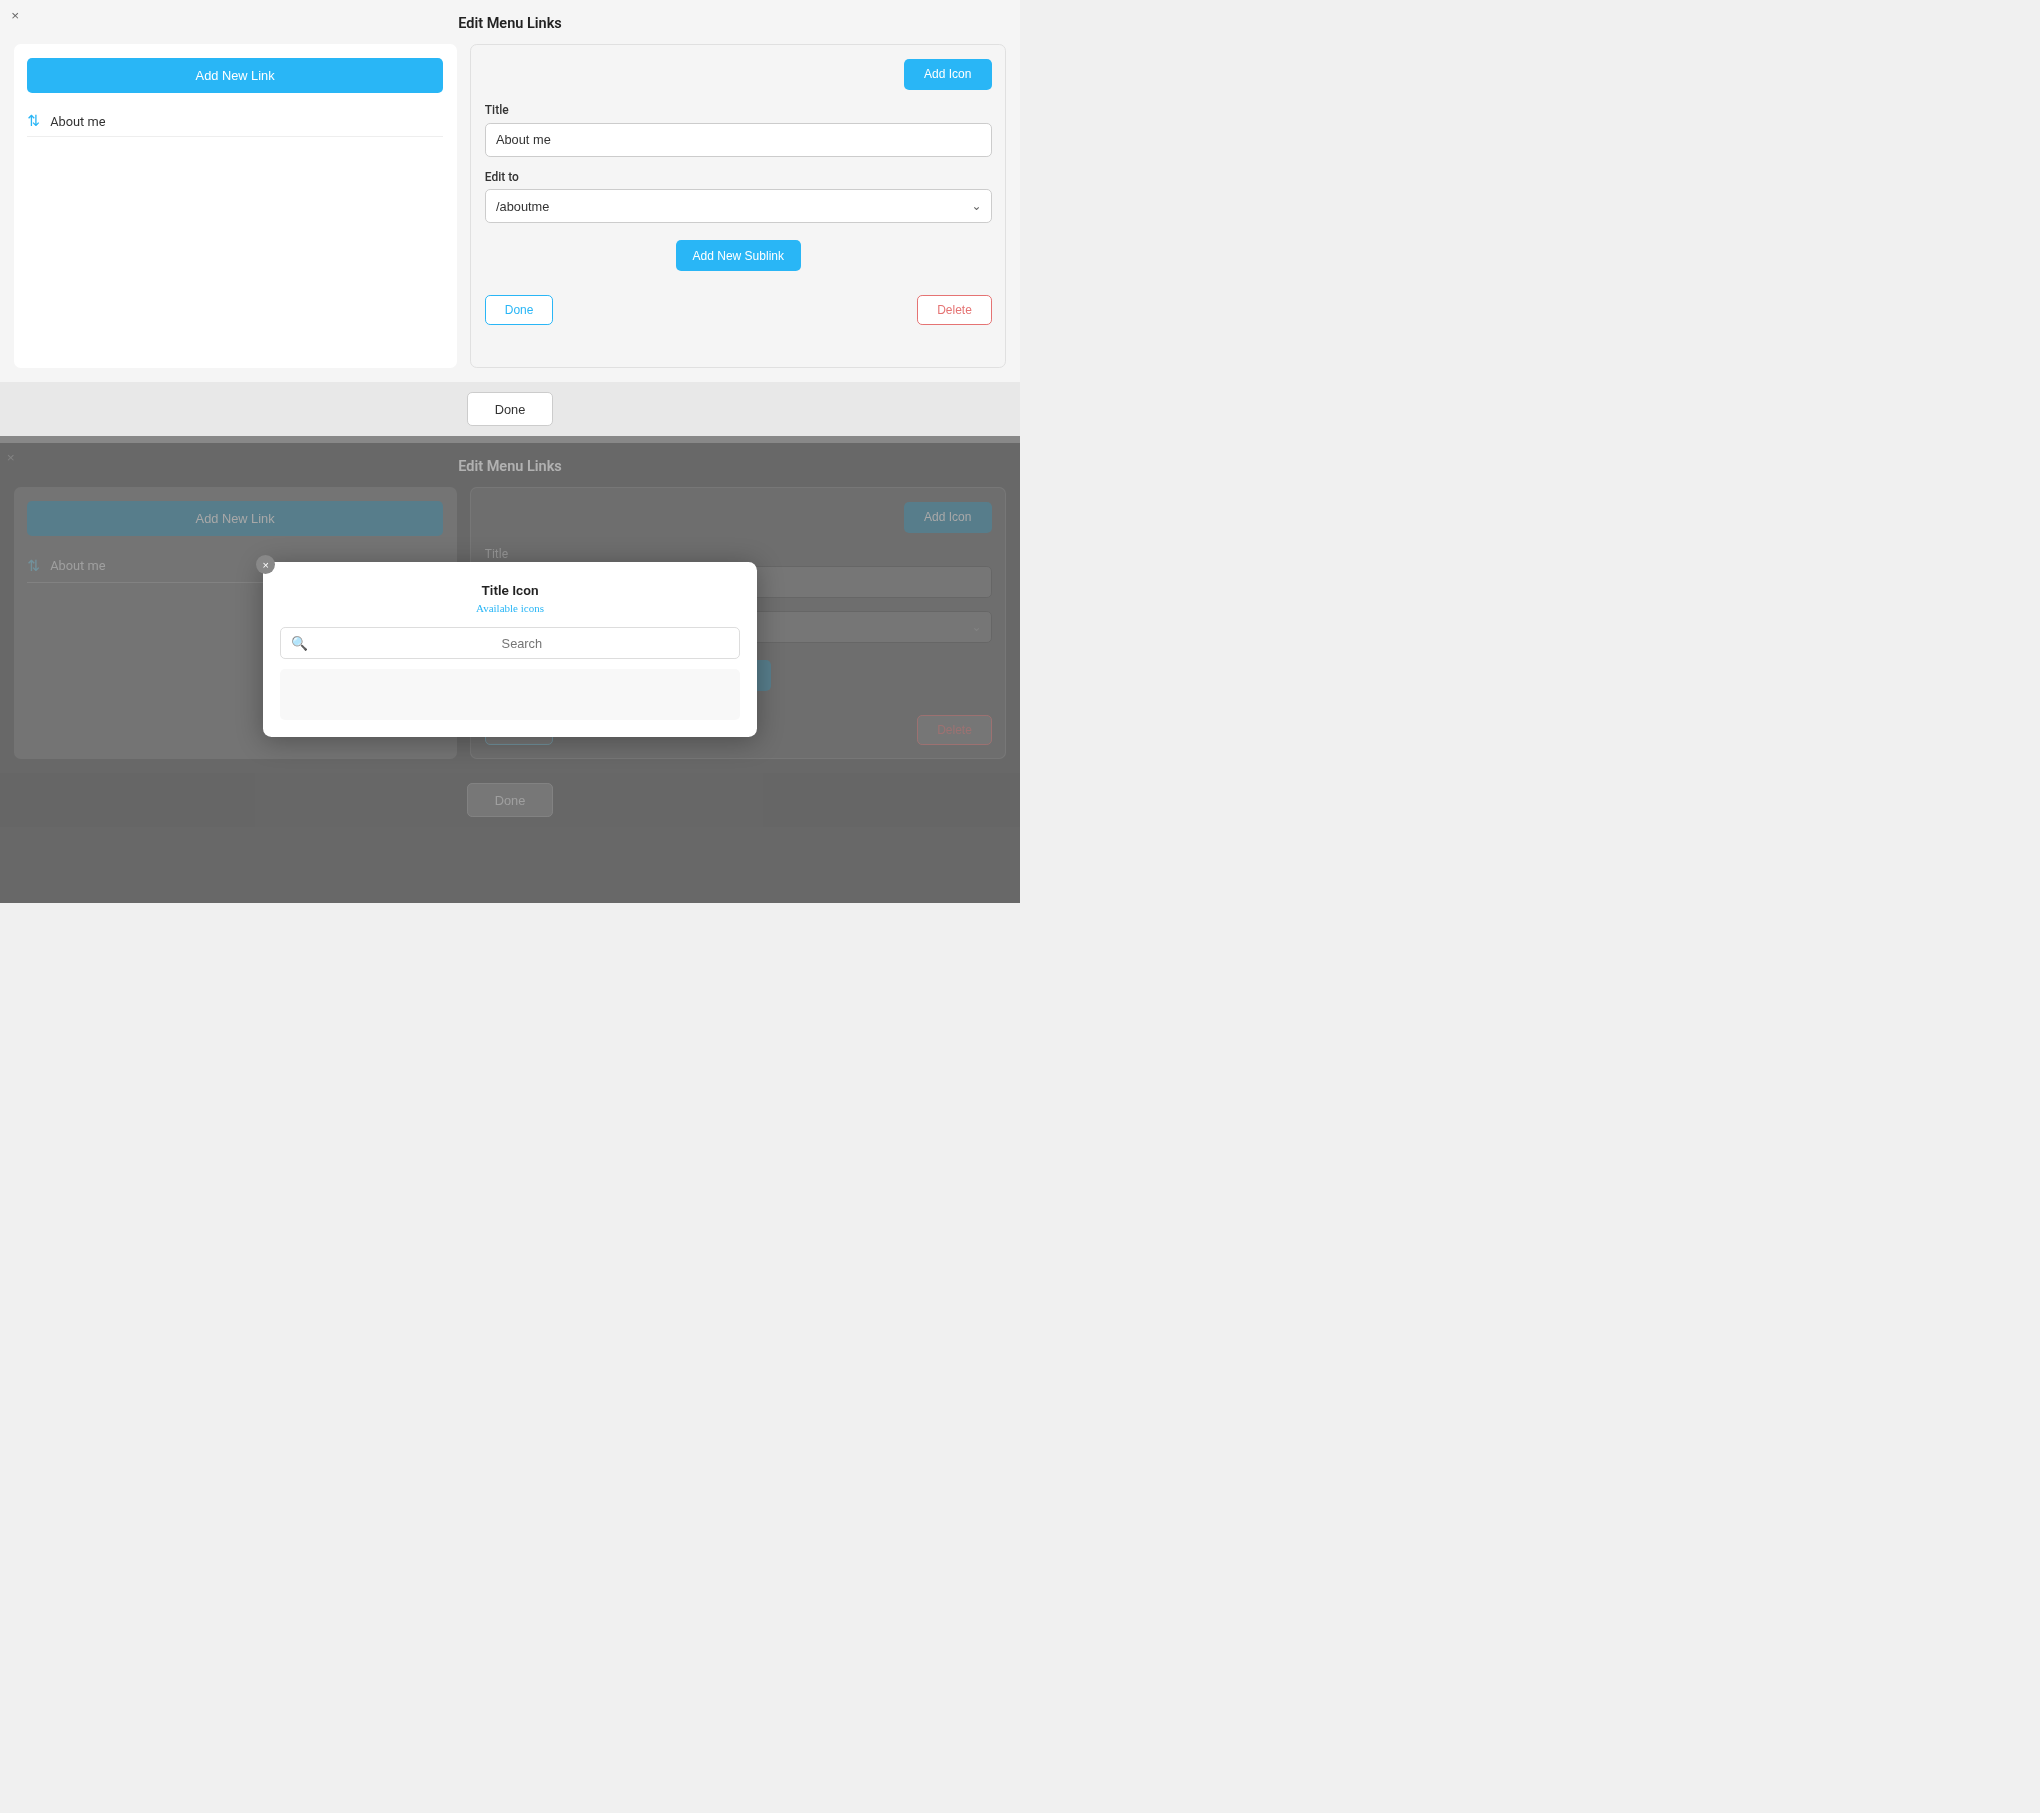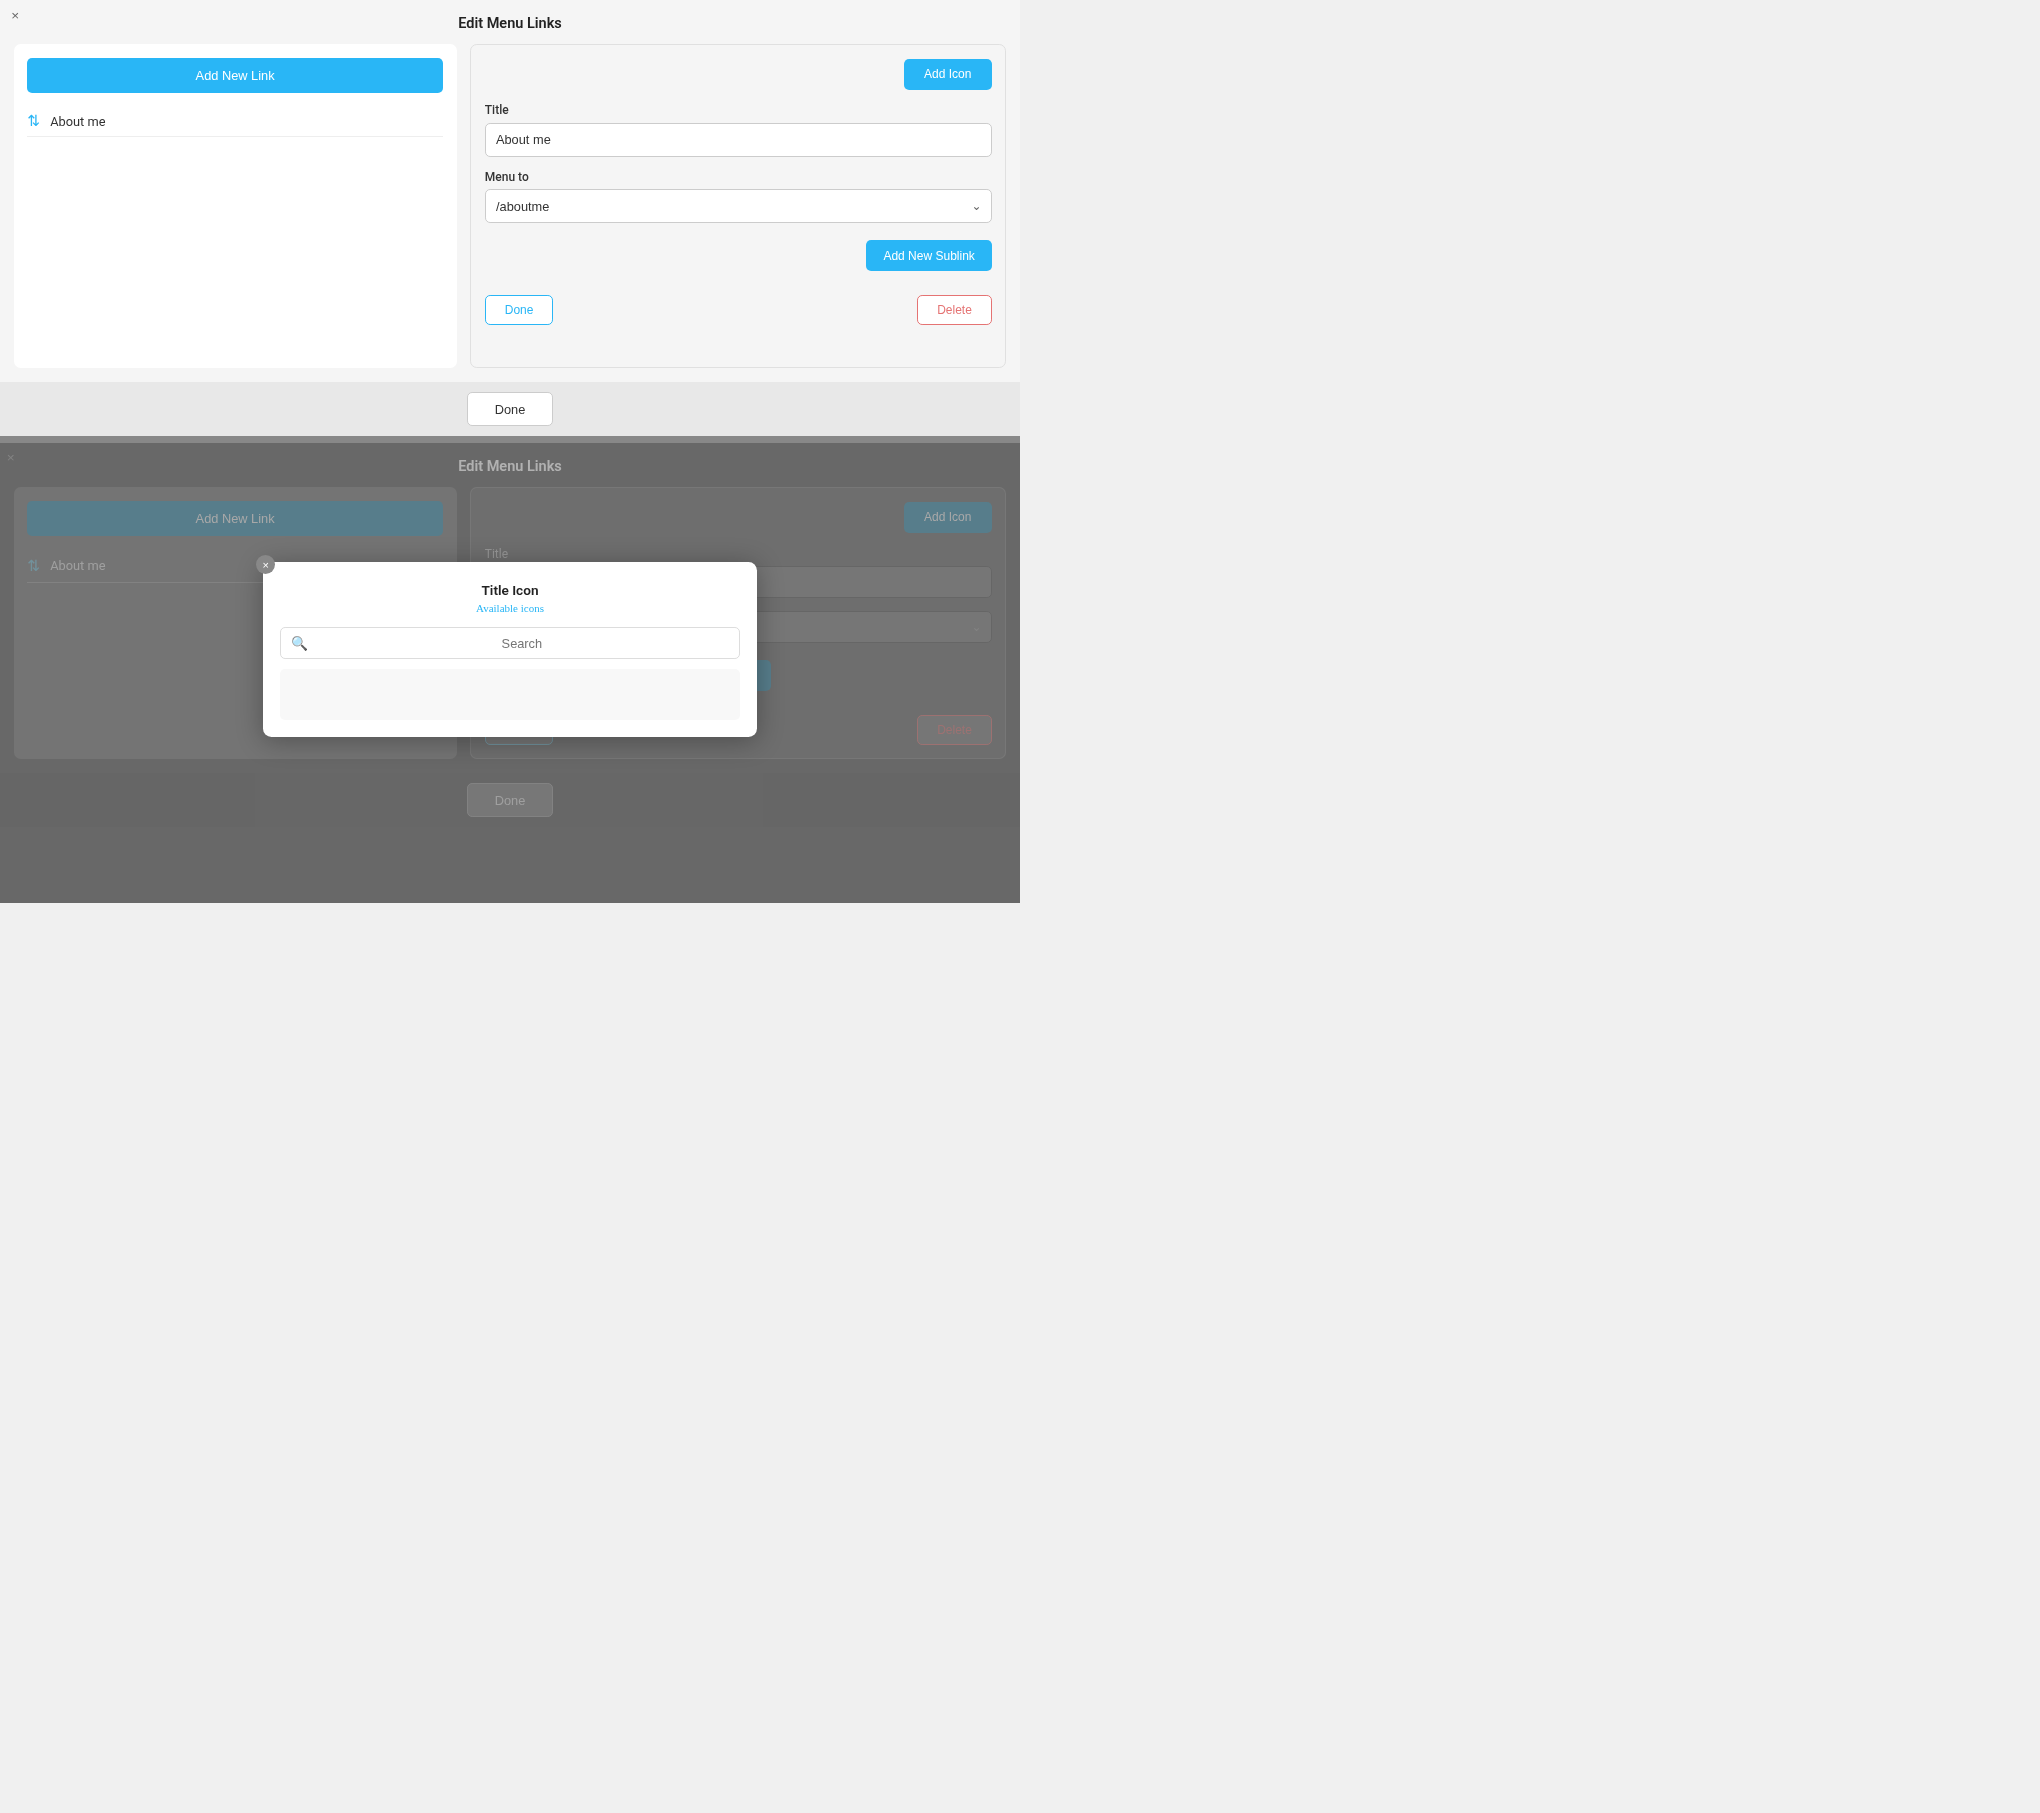--- a/index.html
+++ b/index.html
@@ -532,7 +532,7 @@
       </div>
 
       <div>
-        <div class="field-label">Menu to</div>
+        <div class="field-label">Edit to</div>
         <div class="select-wrapper">
           <select class="select-input">
             <option>/aboutme</option>

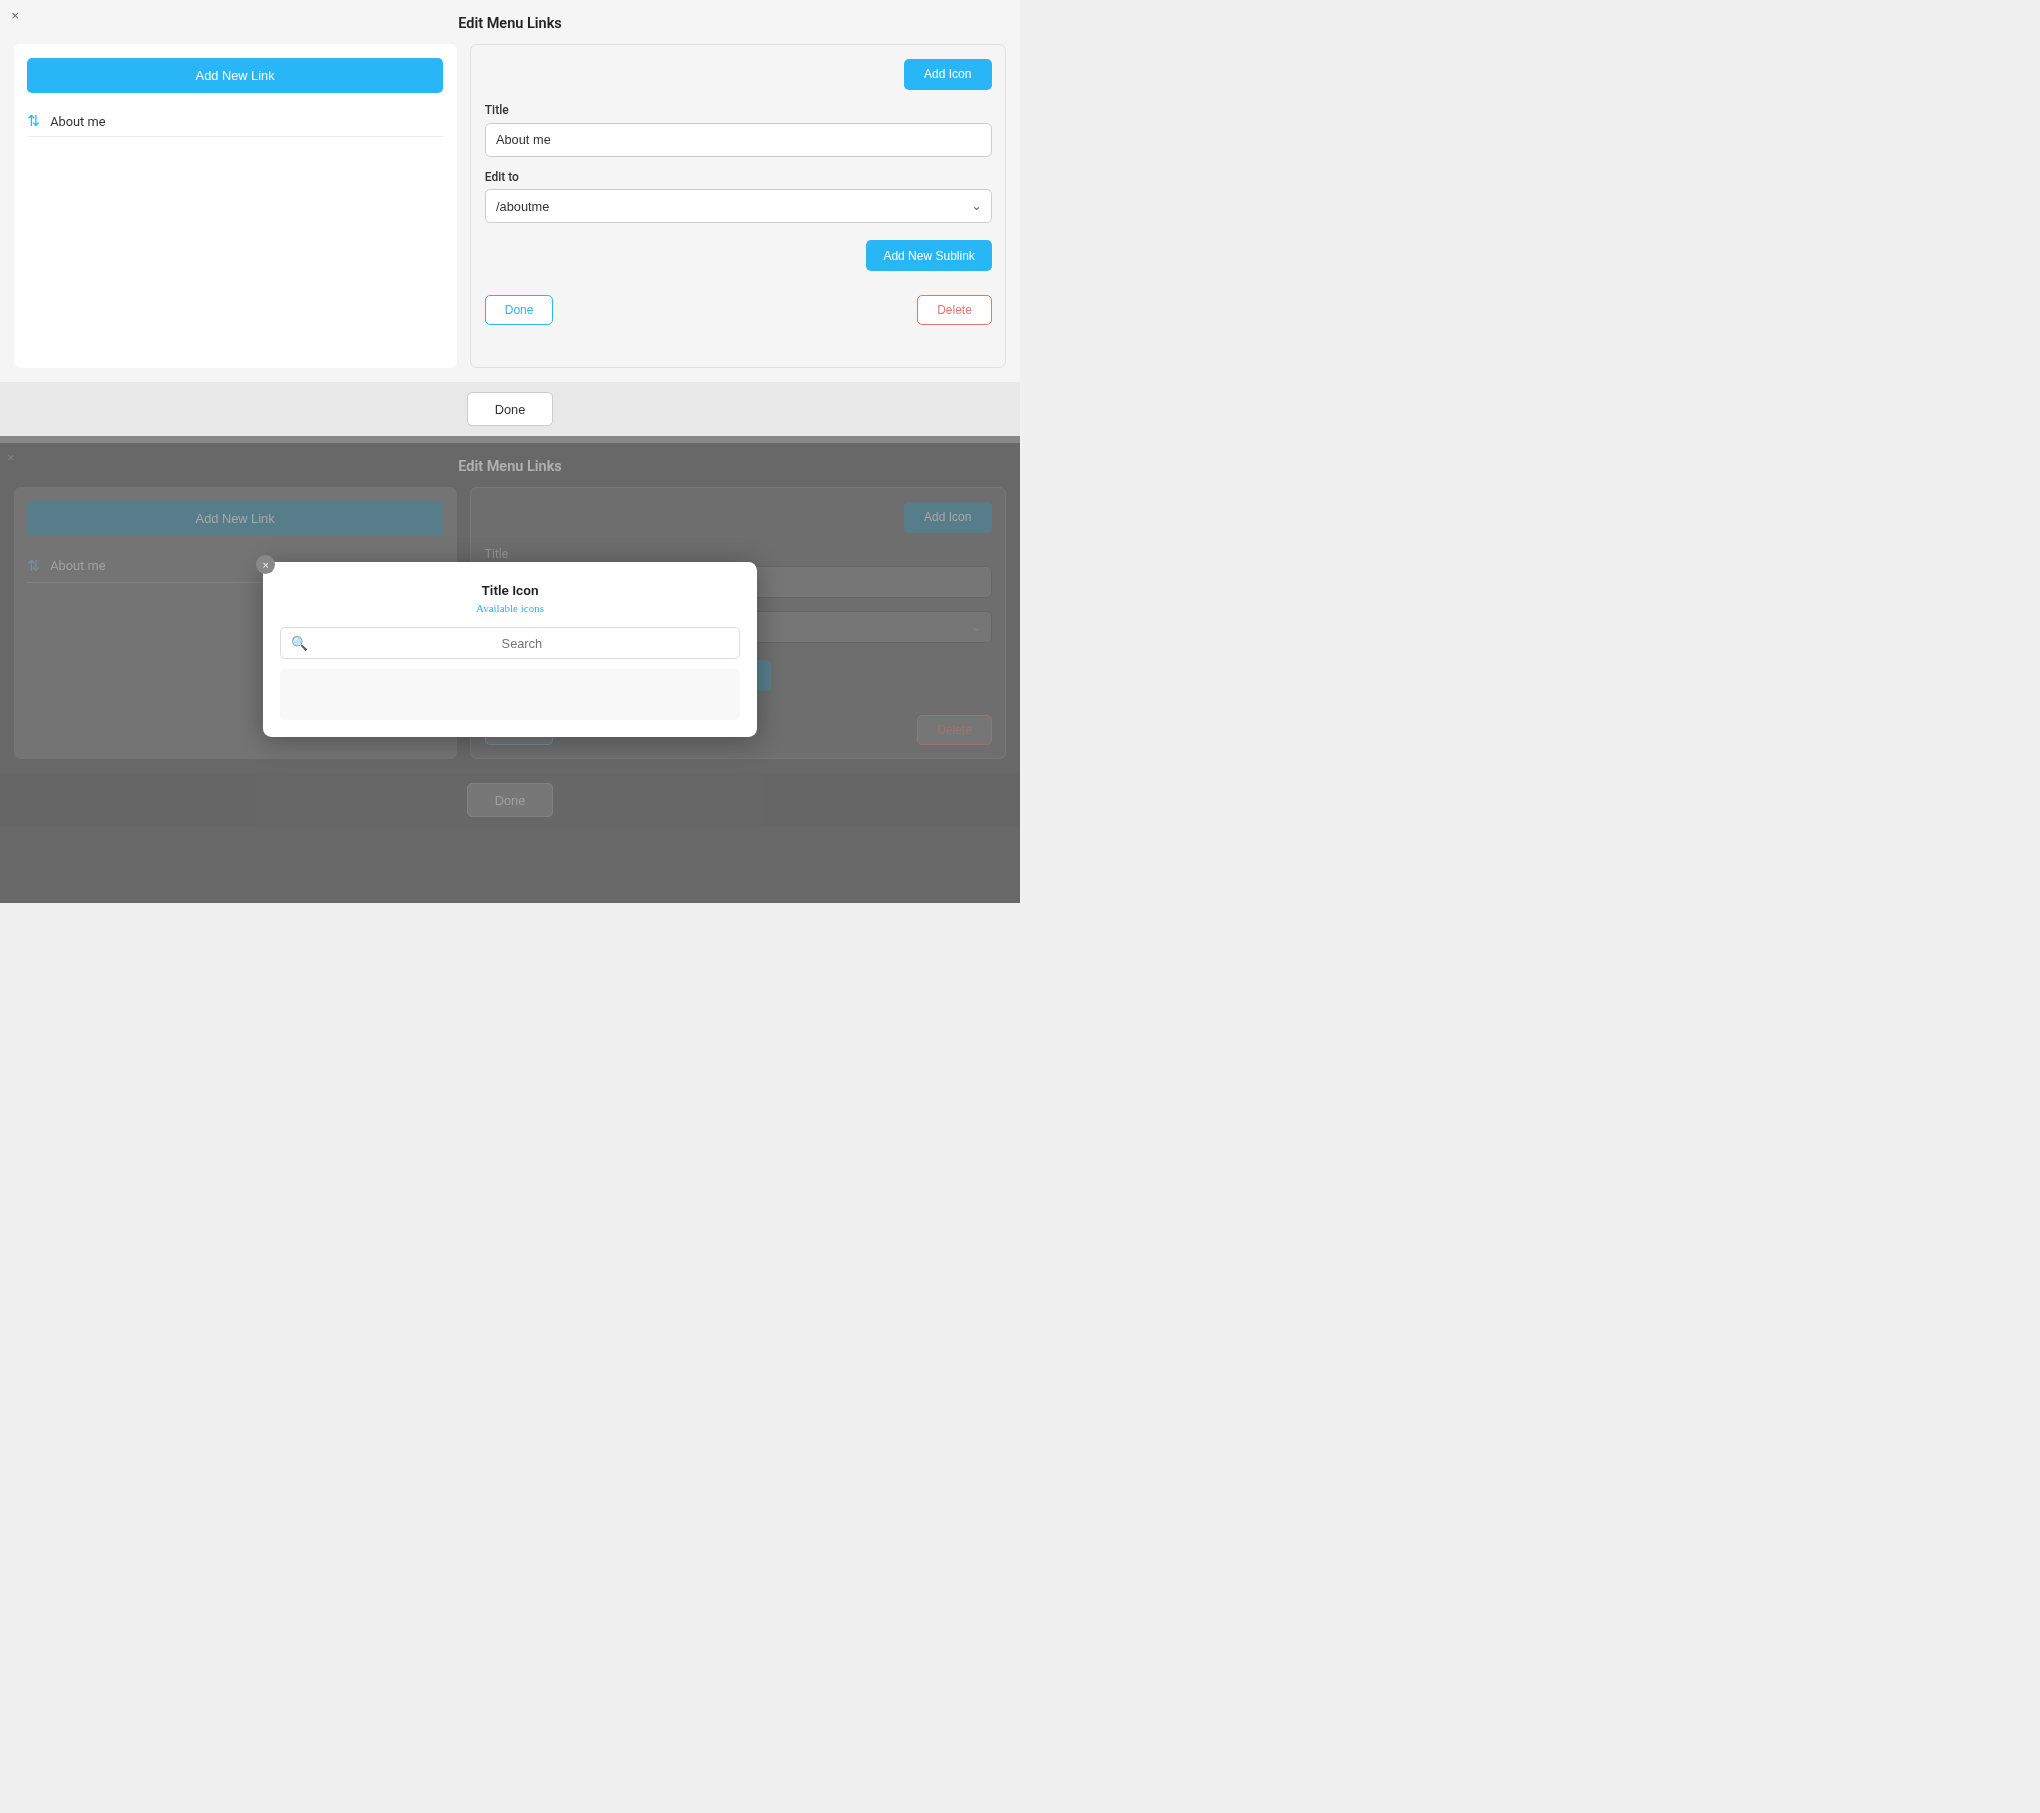--- a/index.html
+++ b/index.html
@@ -169,7 +169,7 @@
 
     .add-sublink-row {
       display: flex;
-      justify-content: flex-end;
+      justify-content: center;
       margin-bottom: 17px;
     }
 

